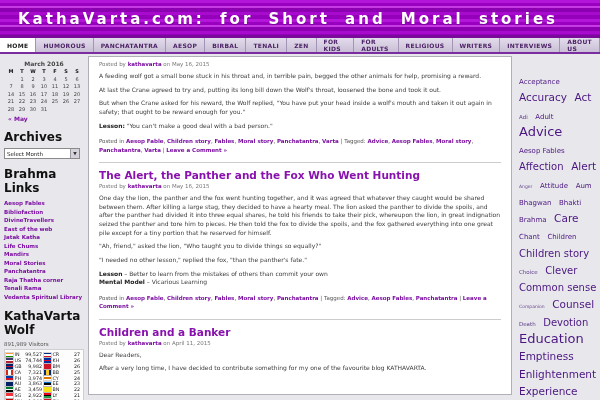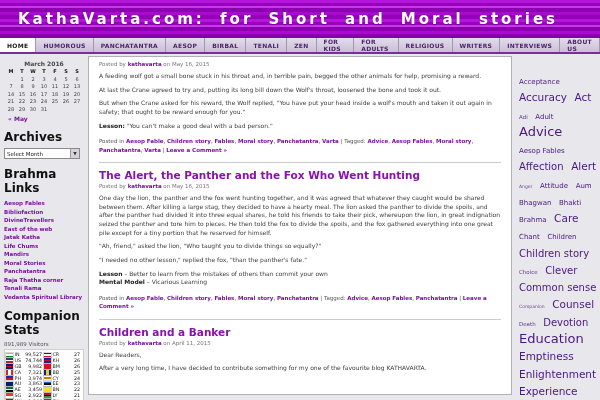--- a/index.html
+++ b/index.html
@@ -193,7 +193,7 @@
         </li>
       </ul>
 
-    <h3 class="sb-h">Companion Stats</h3>
+    <h3 class="sb-h">KathaVarta Wolf</h3>
     <div class="visitors">891,989 Visitors</div>
     <div class="stats" id="stats-table">
         <div class="srow">

